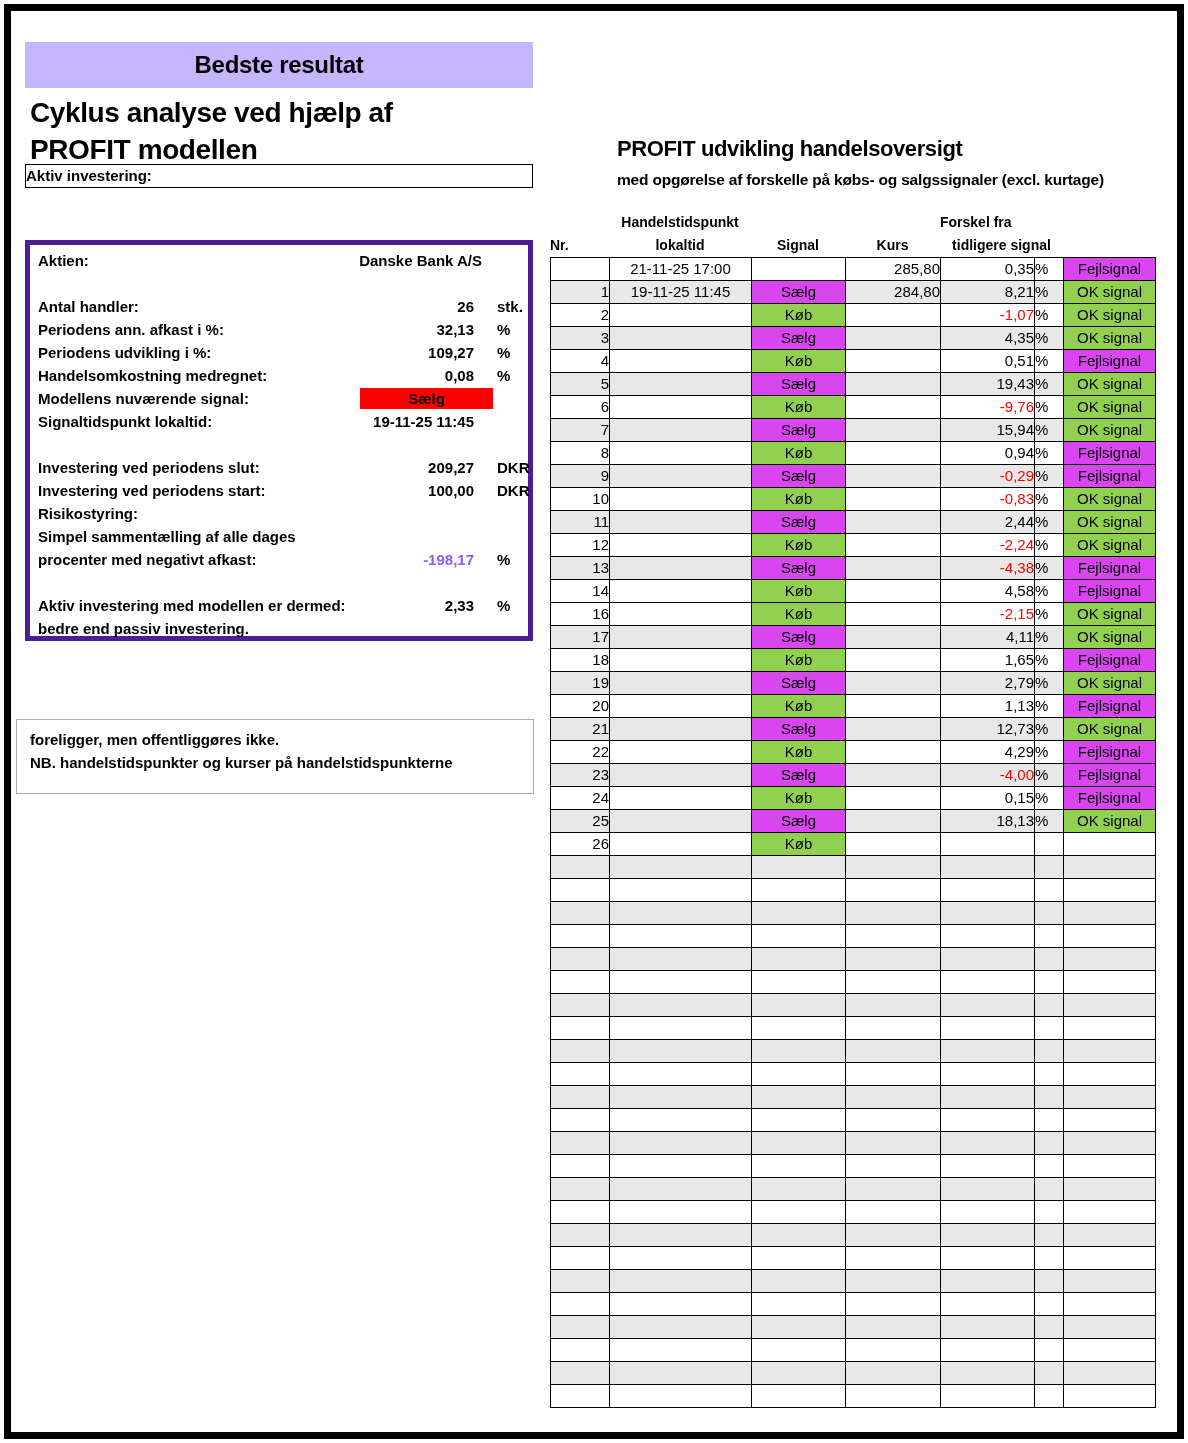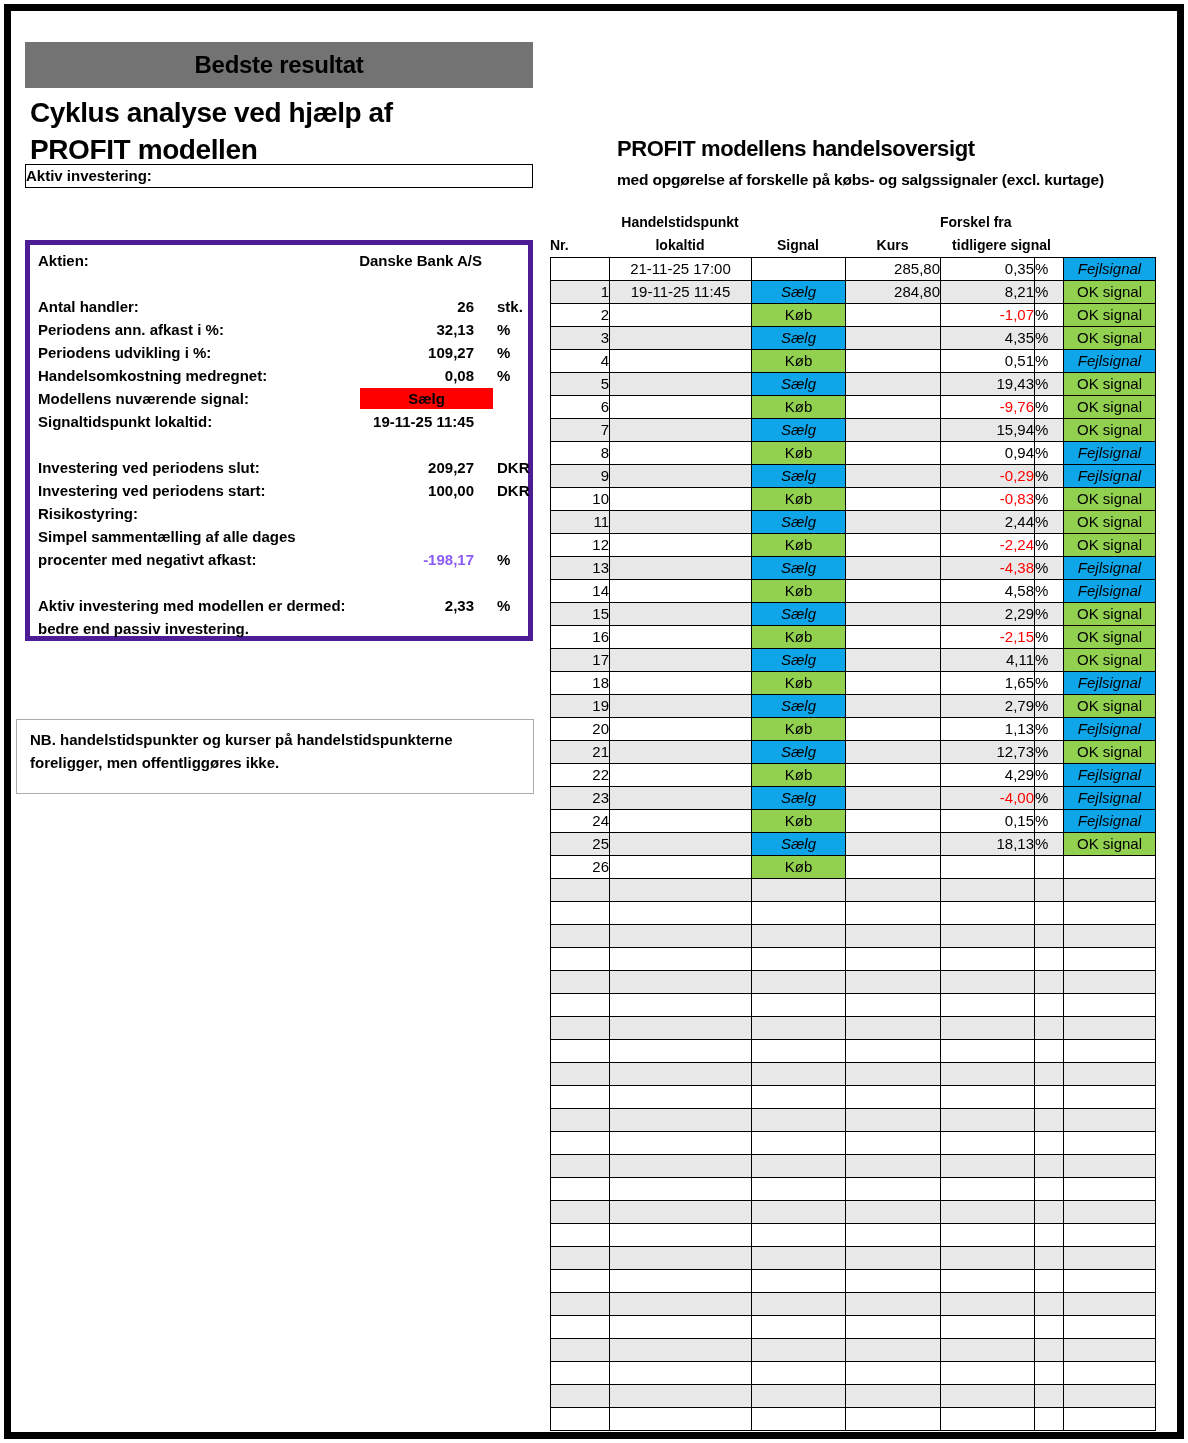--- a/index.html
+++ b/index.html
@@ -10,7 +10,7 @@
   .frame{position:absolute;left:4px;top:4px;right:4px;bottom:4px;border:7px solid #000;pointer-events:none;}
 
   
-  .banner{position:absolute;left:25px;top:42px;width:508px;height:46px;background:#737373;
+  .banner{position:absolute;left:25px;top:42px;width:508px;height:46px;background:#c4b5fd;
     text-align:center;line-height:46px;font-size:24px;font-weight:bold;letter-spacing:-0.3px;}
   .ltitle{position:absolute;left:30px;font-size:28px;font-weight:bold;letter-spacing:-0.4px;white-space:nowrap;}
   .ltitle.t1{top:97px;}

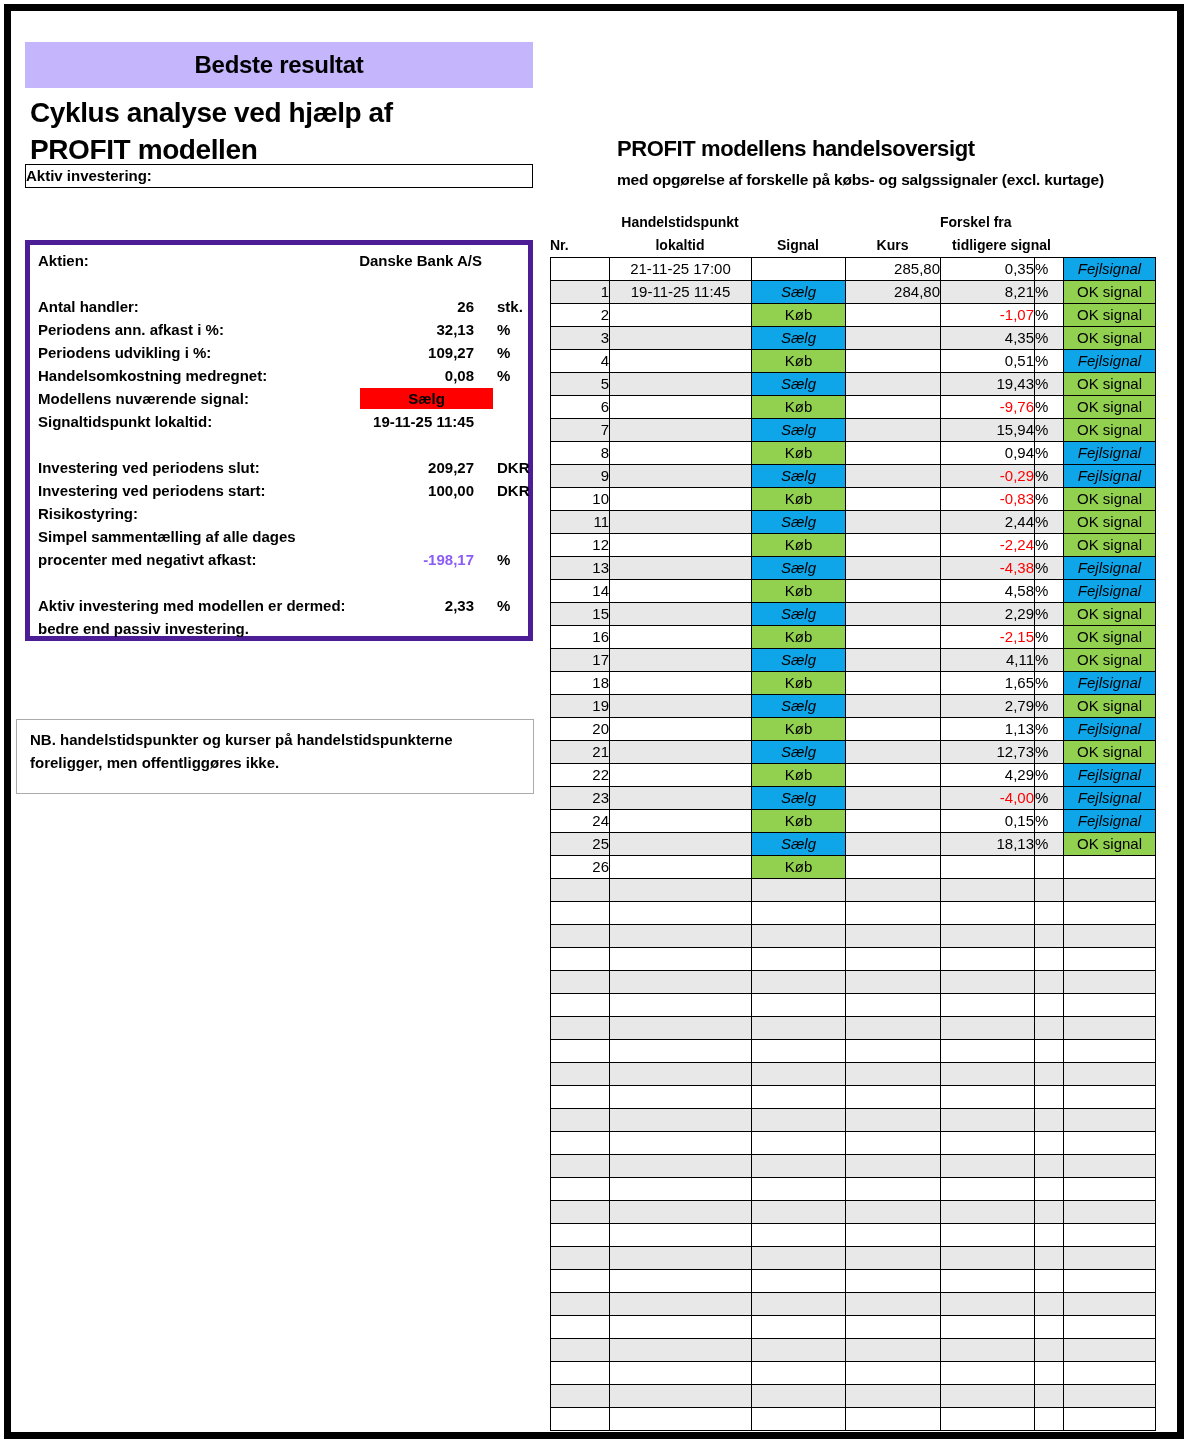--- a/index.html
+++ b/index.html
@@ -168,7 +168,7 @@
   <div>foreligger, men offentliggøres ikke.</div>
 </div>
 
-<div class="rtitle">PROFIT modellens handelsoversigt</div>
+<div class="rtitle">PROFIT udvikling handelsoversigt</div>
 <div class="rsub">med opgørelse af forskelle på købs- og salgssignaler (excl. kurtage)</div>
 
 <div class="thead">

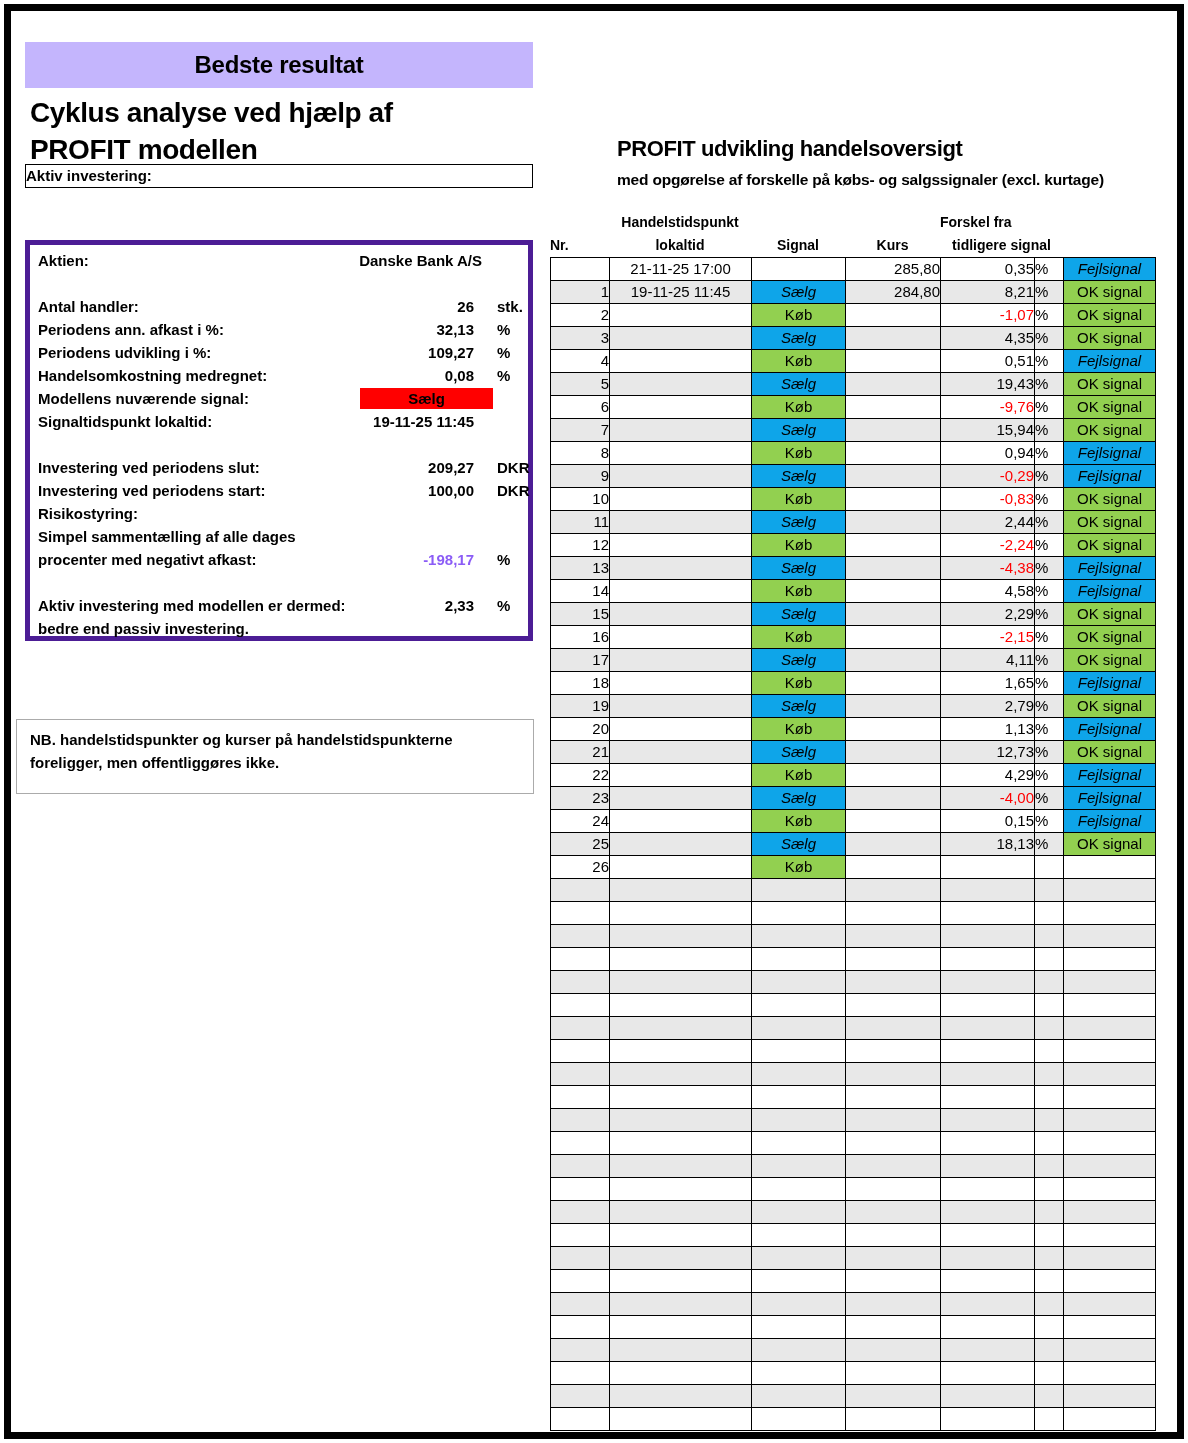--- a/index.html
+++ b/index.html
@@ -56,7 +56,7 @@
   td.c-diff{text-align:right;padding-right:5px;}
   td.c-pct{text-align:left;padding-left:3px;}
   td.c-status{text-align:center;}
-  table.trades td.bg-red{background:#0ea5e9;font-style:italic;}
+  table.trades td.bg-red{background:#d946ef;}
   table.trades td.bg-green{background:#92d050;}
   td.neg{color:#ff0000;}
 </style>

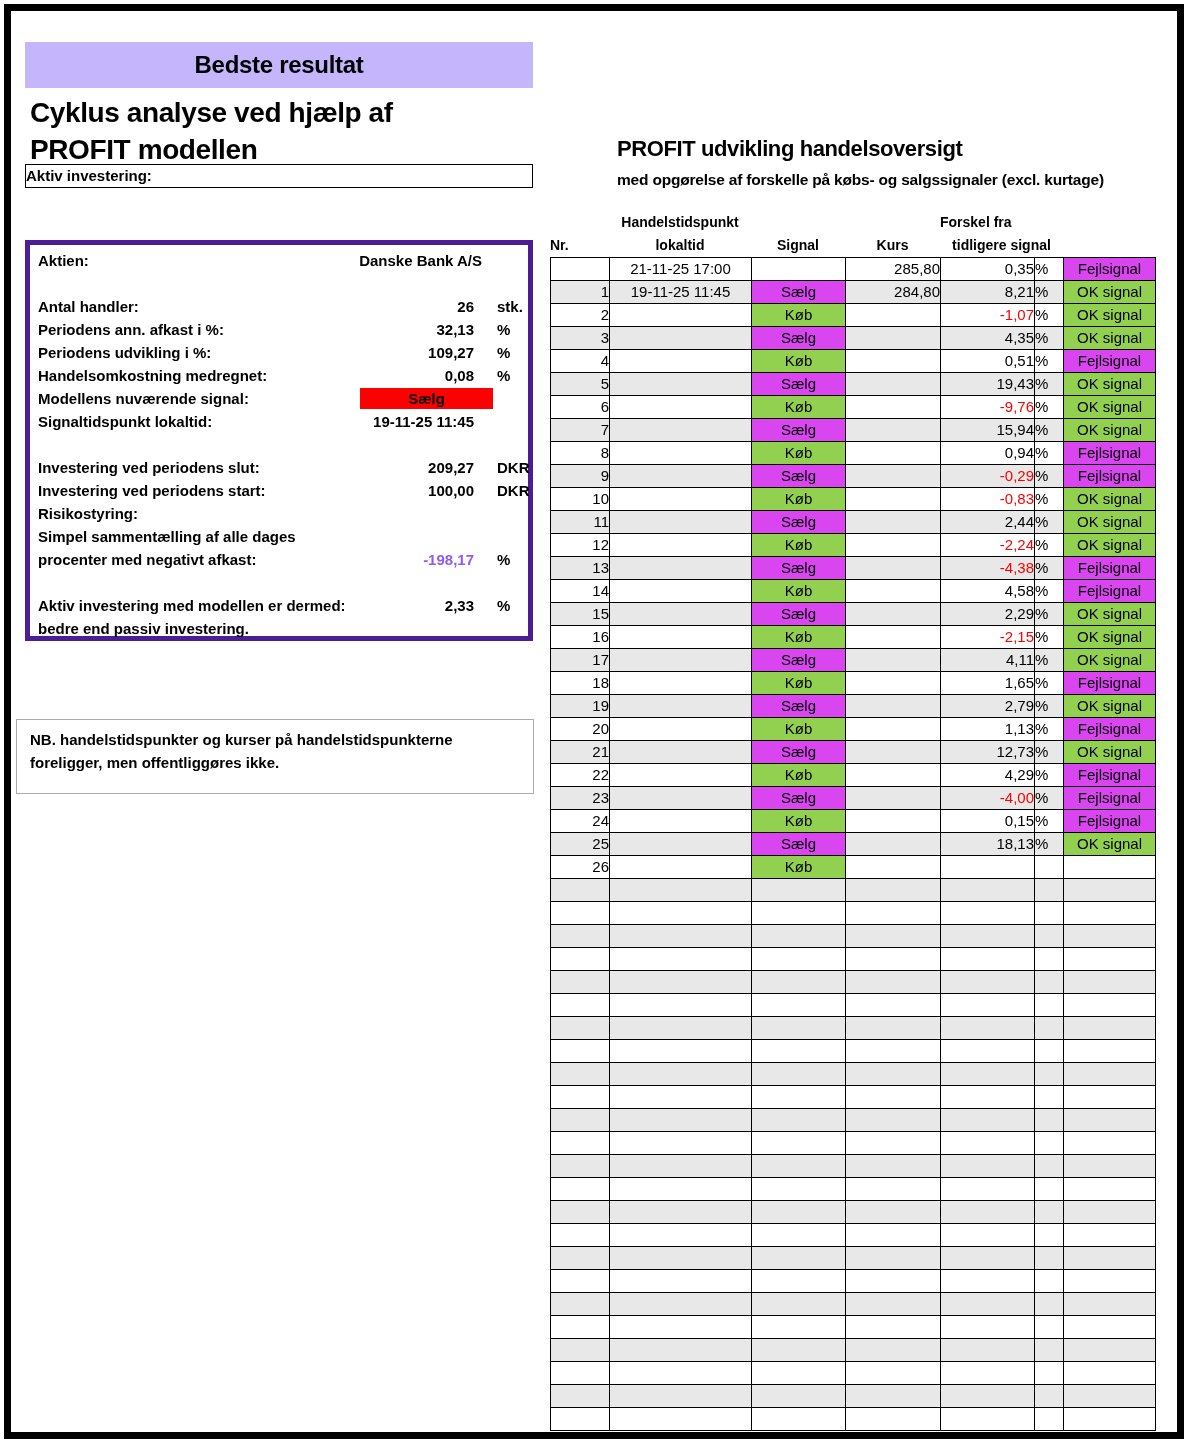--- a/index.html
+++ b/index.html
@@ -327,15 +327,6 @@
         <td class="c-pct">%</td>
         <td class="c-status bg-red">Fejlsignal</td>
       </tr>
-      <tr class="stripe">
-        <td class="c-nr">15</td>
-        <td class="c-time"></td>
-        <td class="c-sig bg-red">Sælg</td>
-        <td class="c-kurs"></td>
-        <td class="c-diff">2,29</td>
-        <td class="c-pct">%</td>
-        <td class="c-status bg-green">OK signal</td>
-      </tr>
       <tr>
         <td class="c-nr">16</td>
         <td class="c-time"></td>

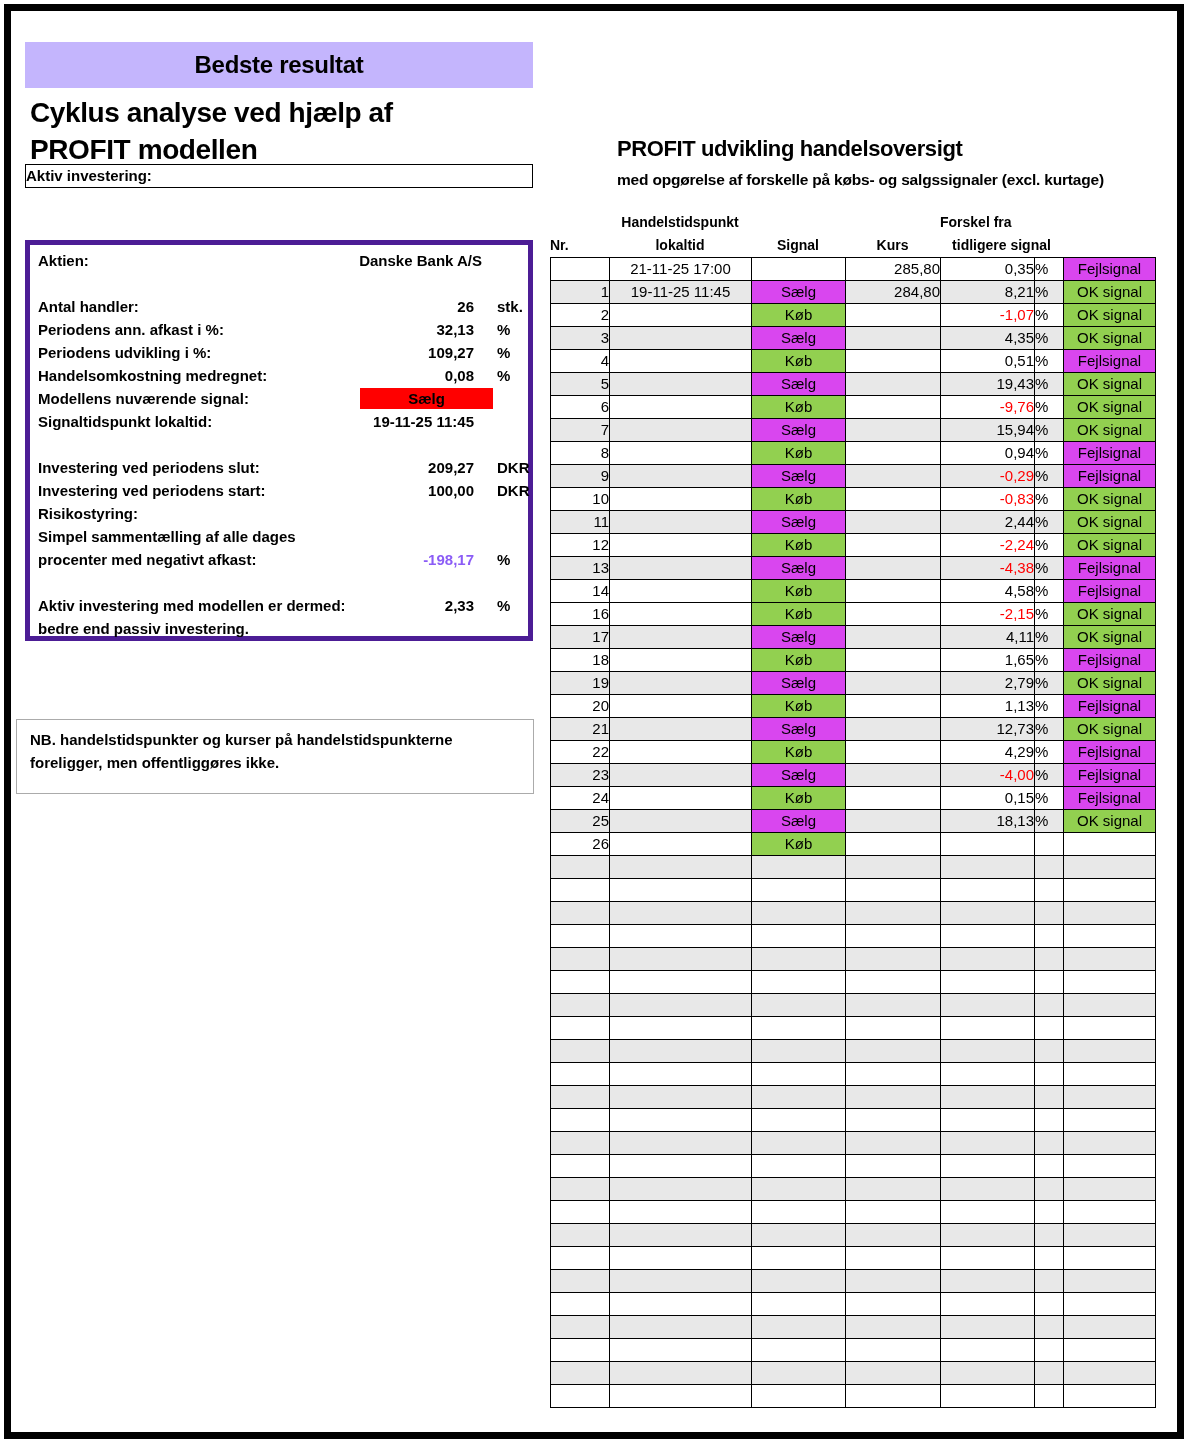--- a/index.html
+++ b/index.html
@@ -164,8 +164,8 @@
 </div>
 
 <div class="nb-box">
+  <div>foreligger, men offentliggøres ikke.</div>
   <div>NB. handelstidspunkter og kurser på handelstidspunkterne</div>
-  <div>foreligger, men offentliggøres ikke.</div>
 </div>
 
 <div class="rtitle">PROFIT udvikling handelsoversigt</div>

